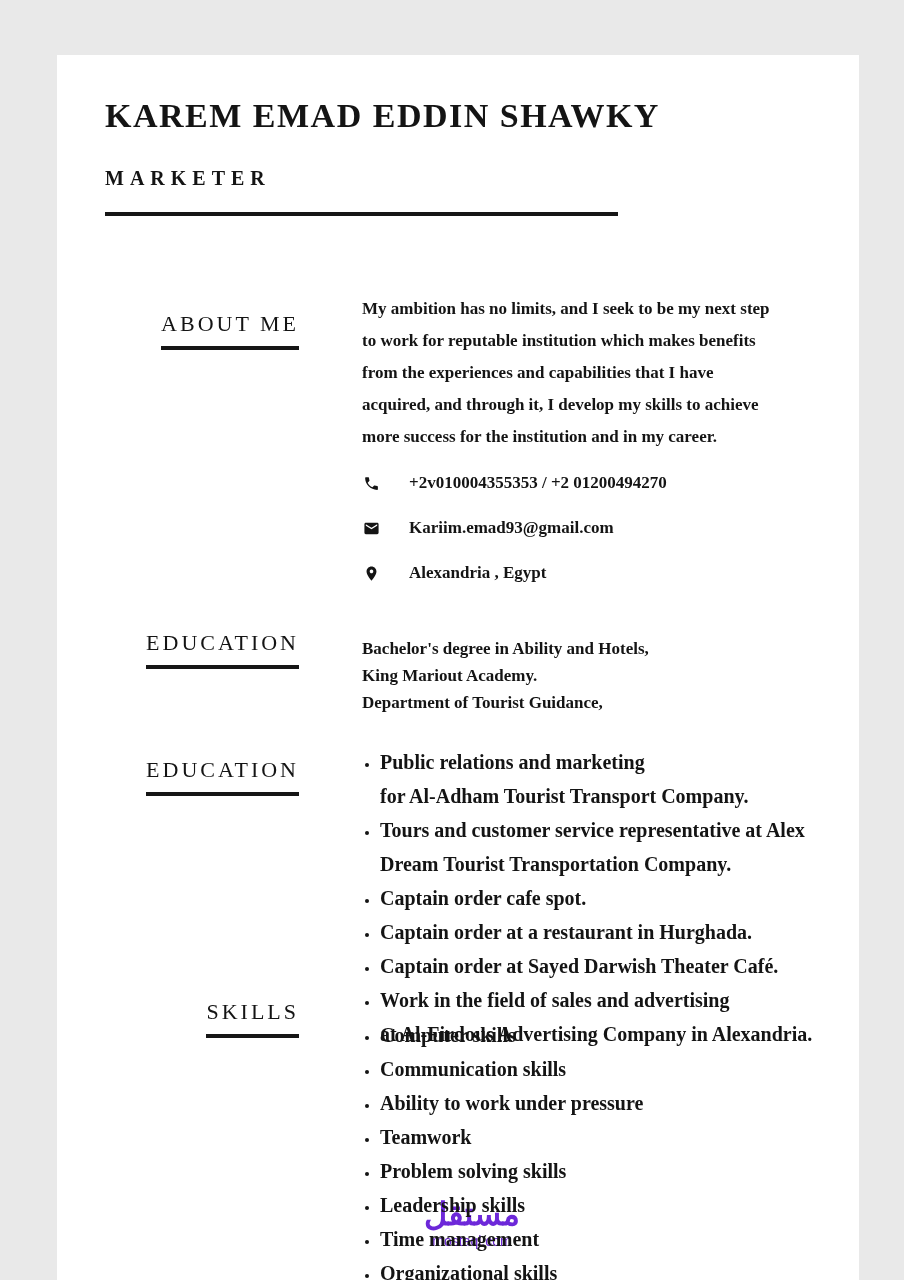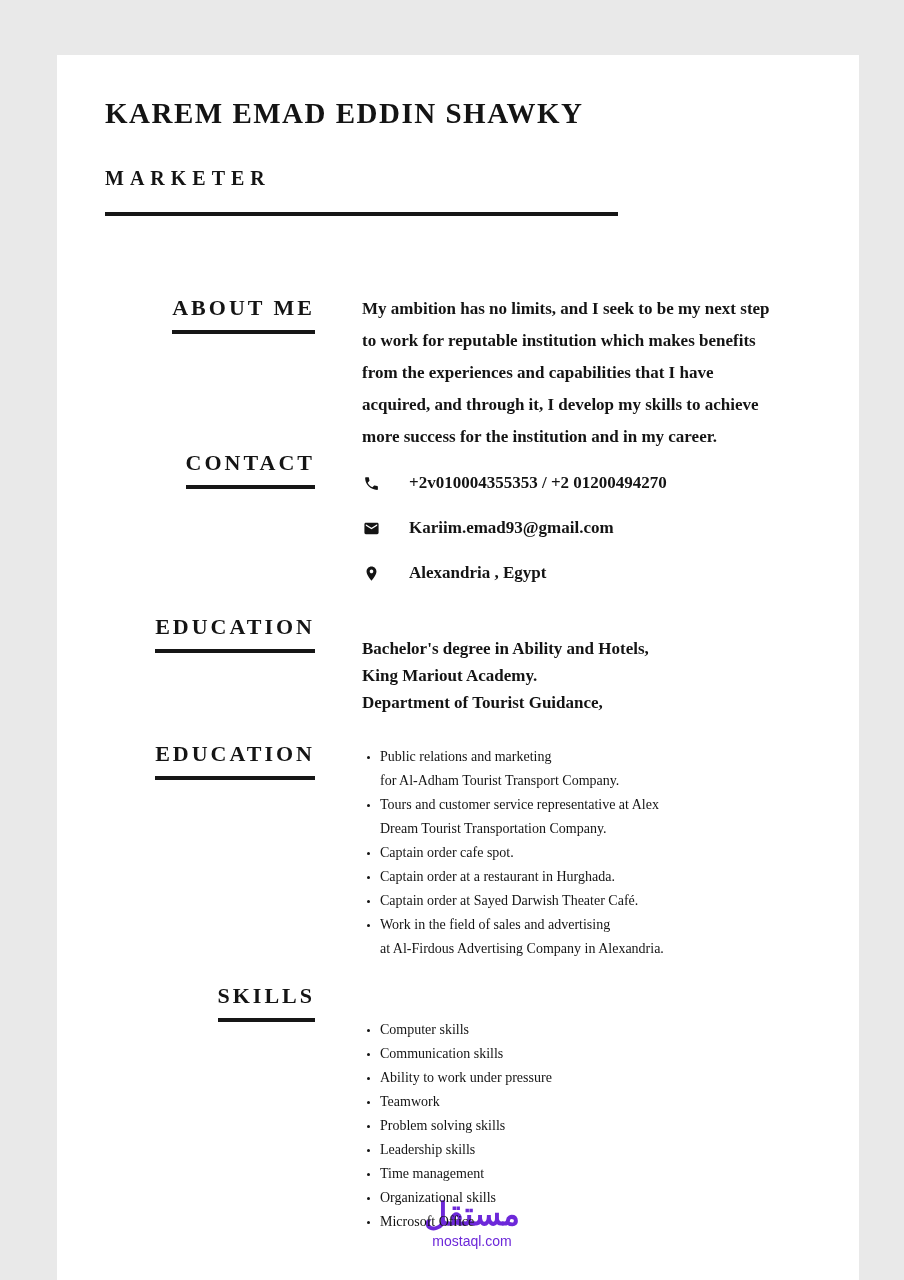--- a/index.html
+++ b/index.html
@@ -12,7 +12,7 @@
   }
   .name{
     position:absolute;left:48px;top:42px;margin:0;
-    font-size:29px;font-weight:700;letter-spacing:1.5px;white-space:nowrap;
+    font-size:34px;font-weight:700;letter-spacing:1.5px;white-space:nowrap;
   }
   .role{
     position:absolute;left:48px;top:112px;

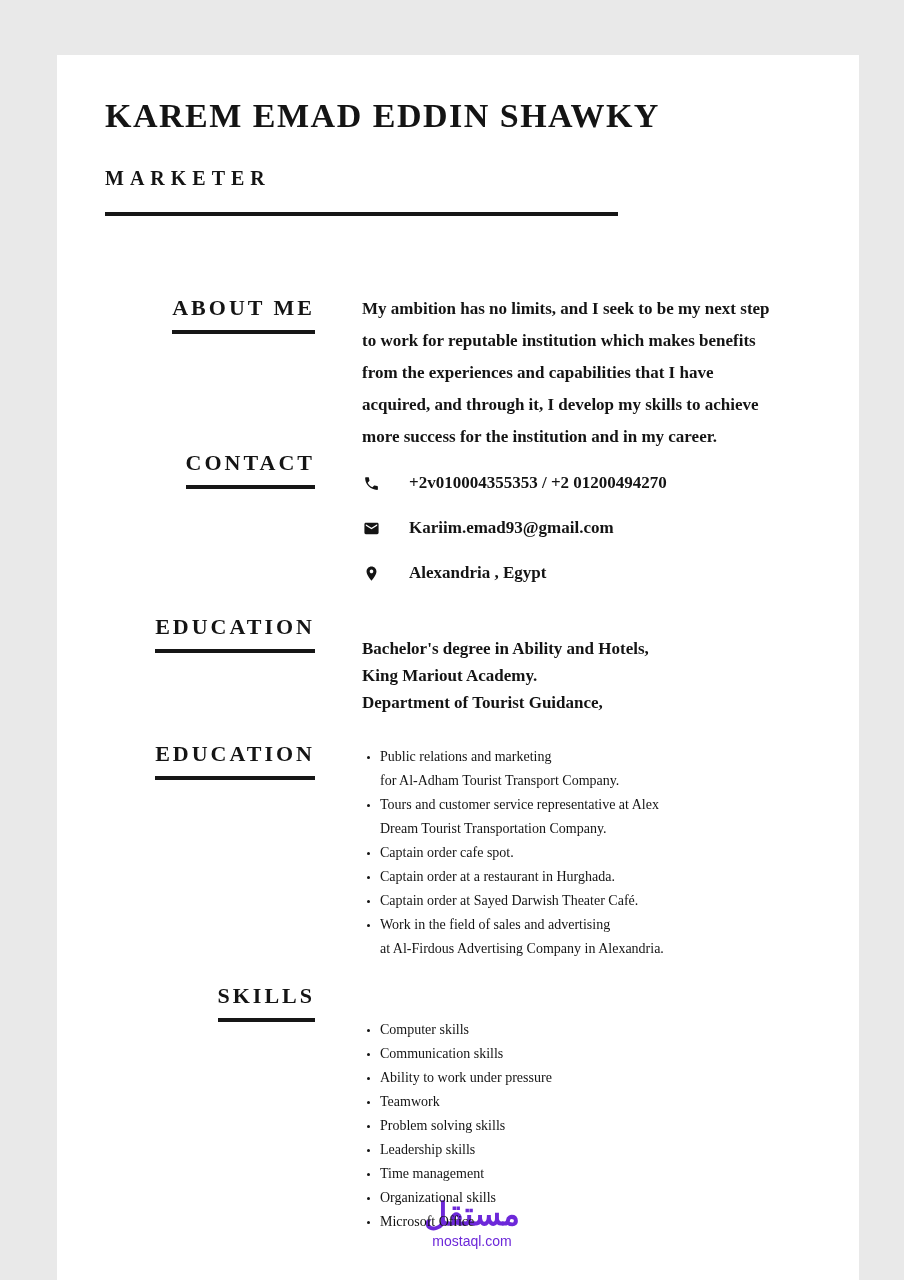--- a/index.html
+++ b/index.html
@@ -22,8 +22,8 @@
     position:absolute;left:48px;top:157px;width:513px;height:4px;background:#161616;
   }
   .sec{
-    position:absolute;right:544px;margin:0;white-space:nowrap;
-    font-size:22px;font-weight:700;letter-spacing:3px;
+    position:absolute;right:544px;margin:16px;white-space:nowrap;
+    font-size:22px;font-weight:400;letter-spacing:3px;
   }
   .sec::after{
     content:"";display:block;height:3.5px;background:#161616;margin-top:9px;

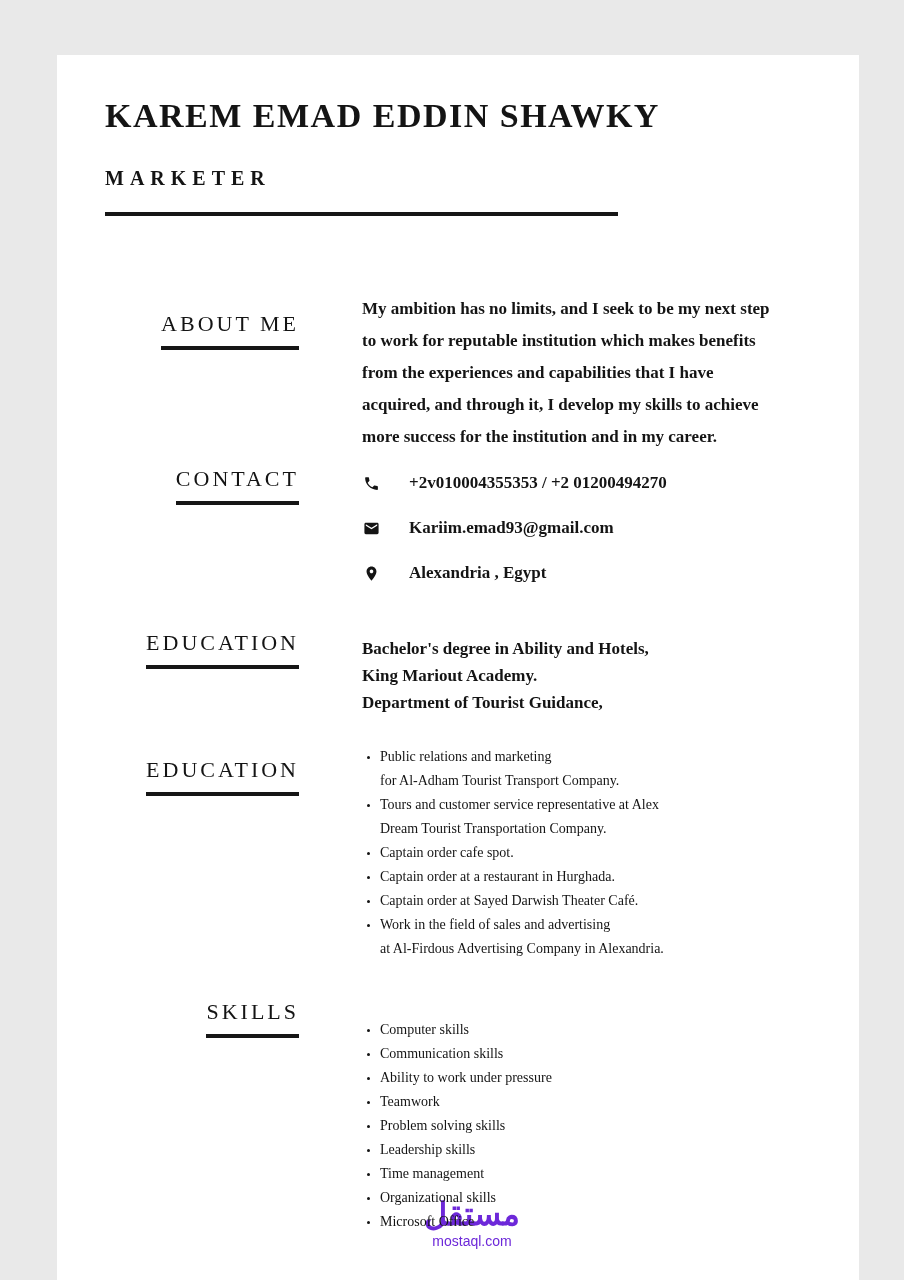--- a/index.html
+++ b/index.html
@@ -83,7 +83,6 @@
 acquired, and through it, I develop my skills to achieve
 more success for the institution and in my career.</div>
 
-    <h2 class="sec contact-h">CONTACT</h2>
     <div class="rcol contact-list">
       <div class="c-row">
         <span class="cicon">

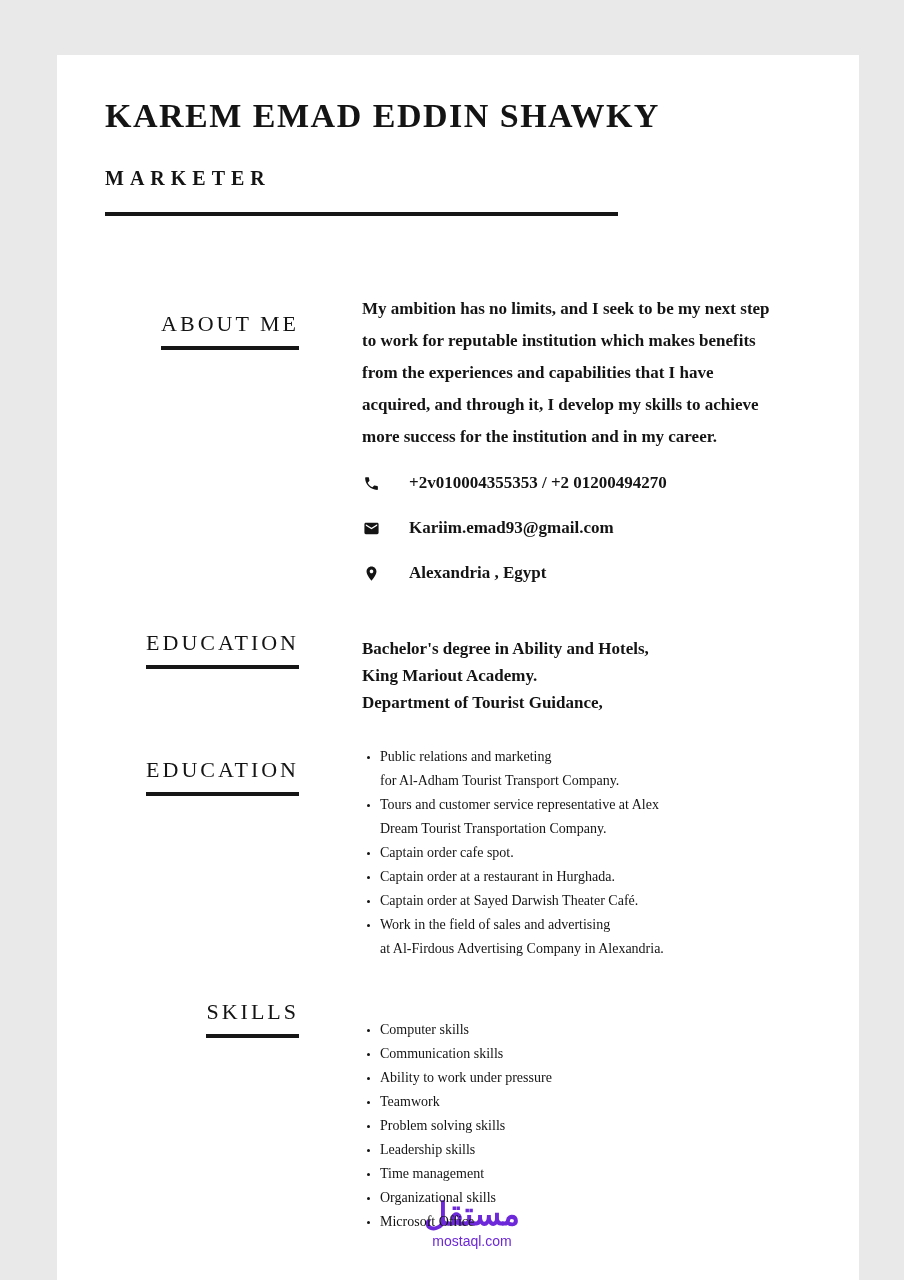--- a/index.html
+++ b/index.html
@@ -49,7 +49,7 @@
     margin:0;padding-left:18px;list-style:disc outside;
   }
   .blist li{
-    font-size:14px;font-weight:400;line-height:24px;white-space:pre-line;
+    font-size:20px;font-weight:700;line-height:34px;white-space:pre-line;
   }
   .blist li::marker{color:#141414;font-size:0.75em;}
   .exp-list{top:690px;}

